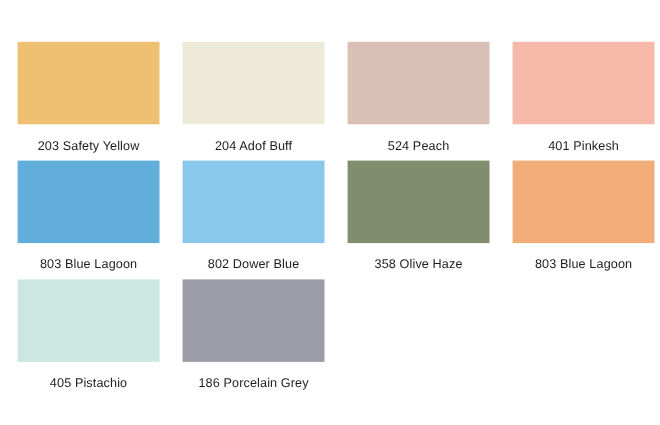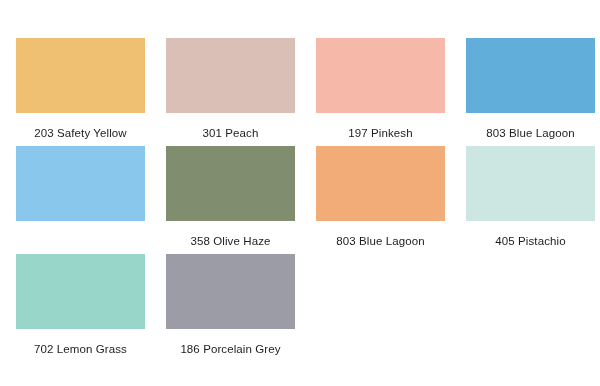--- a/index.html
+++ b/index.html
@@ -57,6 +57,10 @@
     <span class="swatch-label">203 Safety Yellow</span>
   </div>
 
+  <div class="swatch-cell">
+    <span class="swatch-chip" style="background-color: rgb(237, 235, 216);"></span>
+    <span class="swatch-label">204 Adof Buff</span>
+  </div>
 
   <div class="swatch-cell">
     <span class="swatch-chip" style="background-color: rgb(217, 191, 181);"></span>

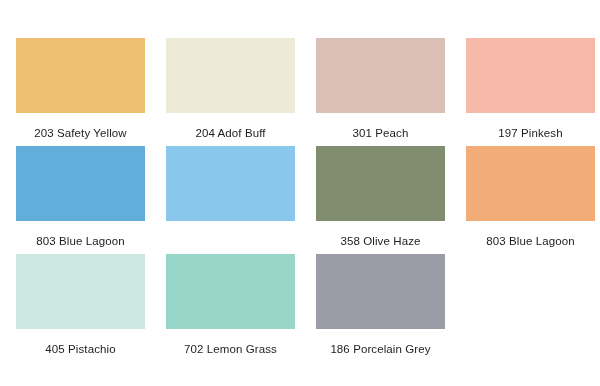--- a/index.html
+++ b/index.html
@@ -64,7 +64,7 @@
 
   <div class="swatch-cell">
     <span class="swatch-chip" style="background-color: rgb(217, 191, 181);"></span>
-    <span class="swatch-label">301 Peach</span>
+    <span class="swatch-label">524 Peach</span>
   </div>
 
   <div class="swatch-cell">

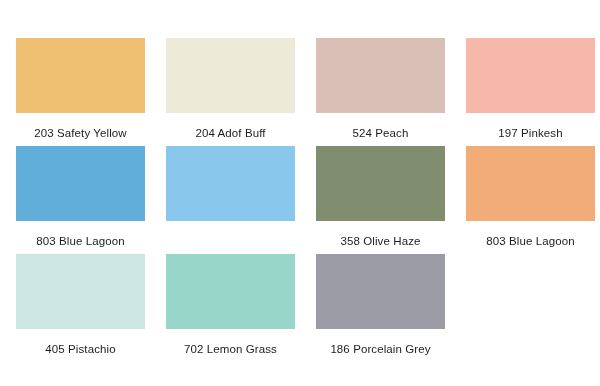--- a/index.html
+++ b/index.html
@@ -69,7 +69,7 @@
 
   <div class="swatch-cell">
     <span class="swatch-chip" style="background-color: rgb(246, 184, 169);"></span>
-    <span class="swatch-label">197 Pinkesh</span>
+    <span class="swatch-label">401 Pinkesh</span>
   </div>
 
   <div class="swatch-cell">

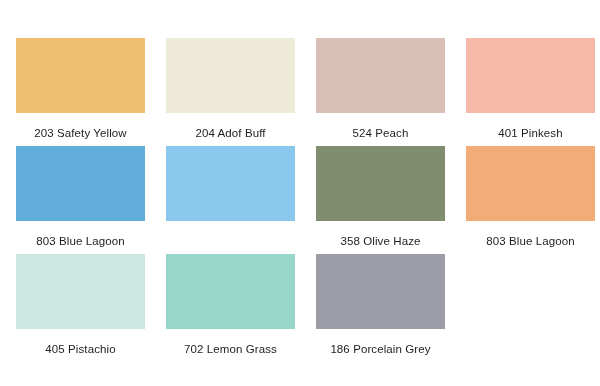--- a/index.html
+++ b/index.html
@@ -79,6 +79,7 @@
 
   <div class="swatch-cell">
     <span class="swatch-chip" style="background-color: rgb(137, 200, 236);"></span>
+    <span class="swatch-label">802 Dower Blue</span>
   </div>
 
   <div class="swatch-cell">

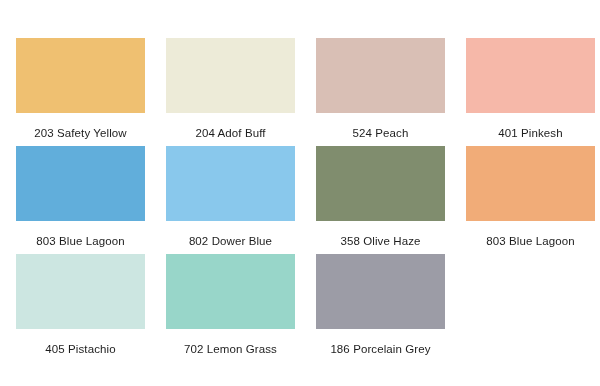--- a/index.html
+++ b/index.html
@@ -97,10 +97,6 @@
     <span class="swatch-label">405 Pistachio</span>
   </div>
 
-  <div class="swatch-cell">
-    <span class="swatch-chip" style="background-color: rgb(152, 214, 201);"></span>
-    <span class="swatch-label">702 Lemon Grass</span>
-  </div>
 
 
   <div class="swatch-cell">

